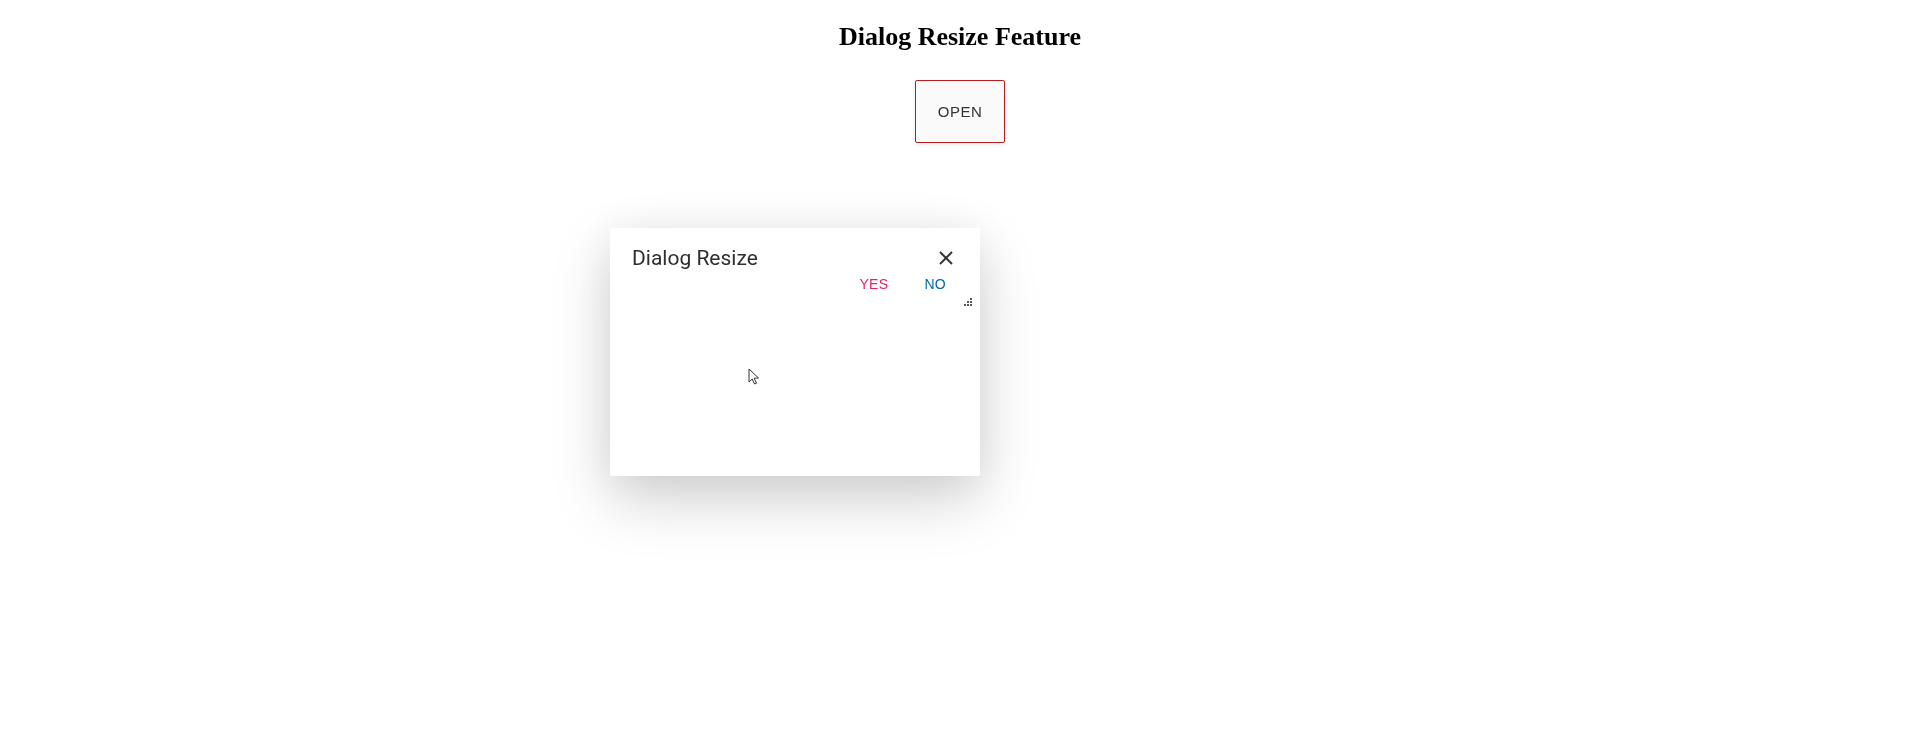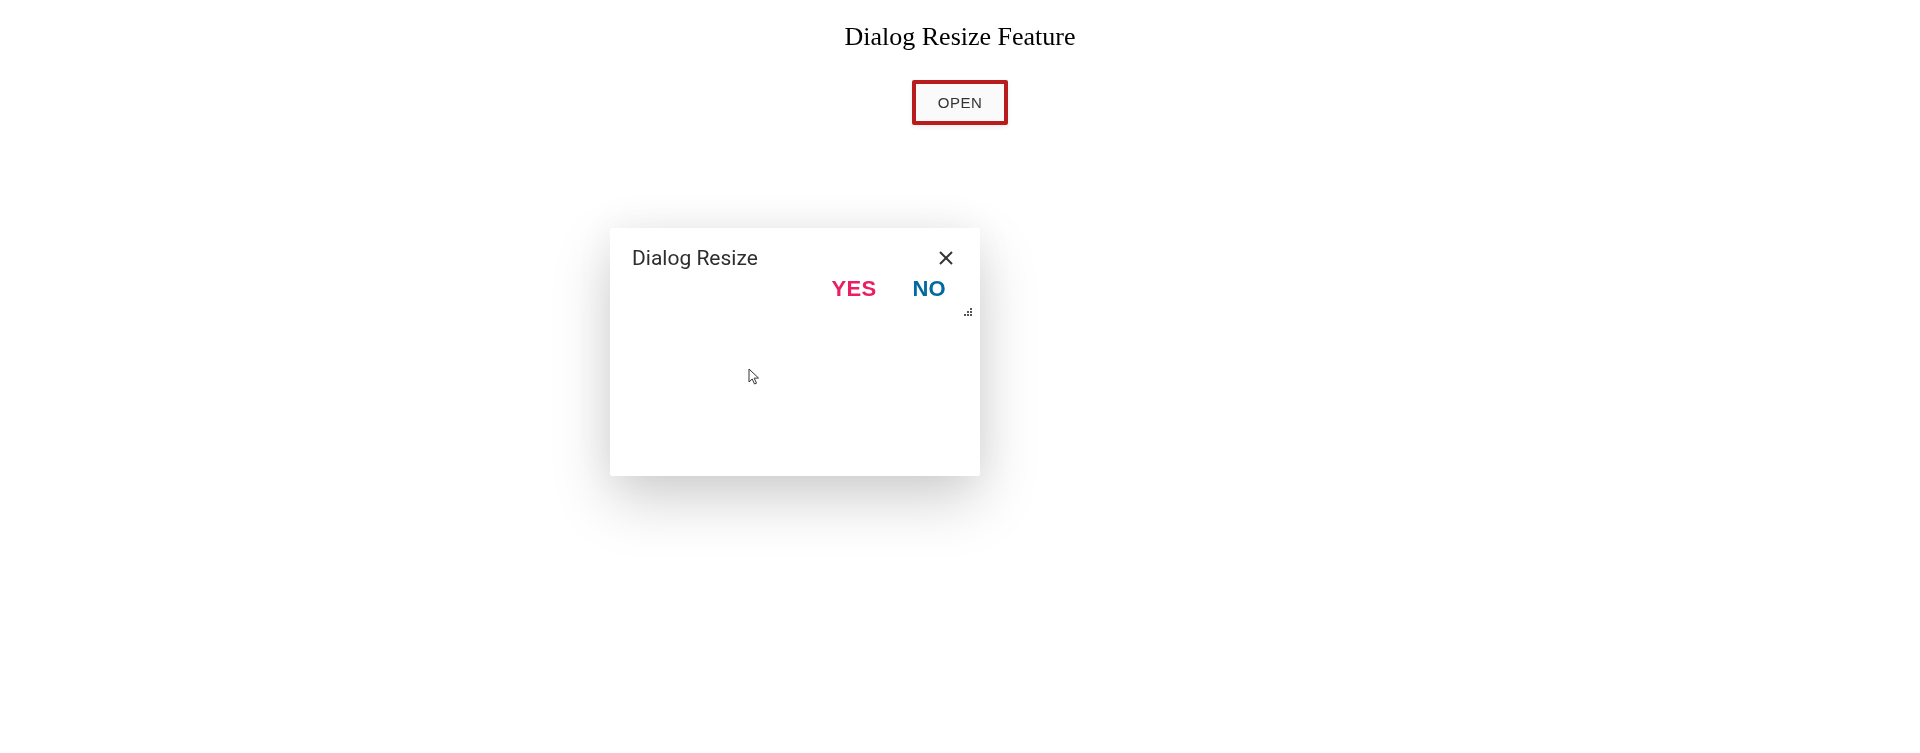--- a/index.html
+++ b/index.html
@@ -18,7 +18,7 @@
   .page-title {
     text-align: center;
     font-family: "Times New Roman", Times, serif;
-    font-weight: 400;
+    font-weight: 700;
     font-size: 26px;
     margin-top: 22px;
     color: #000;

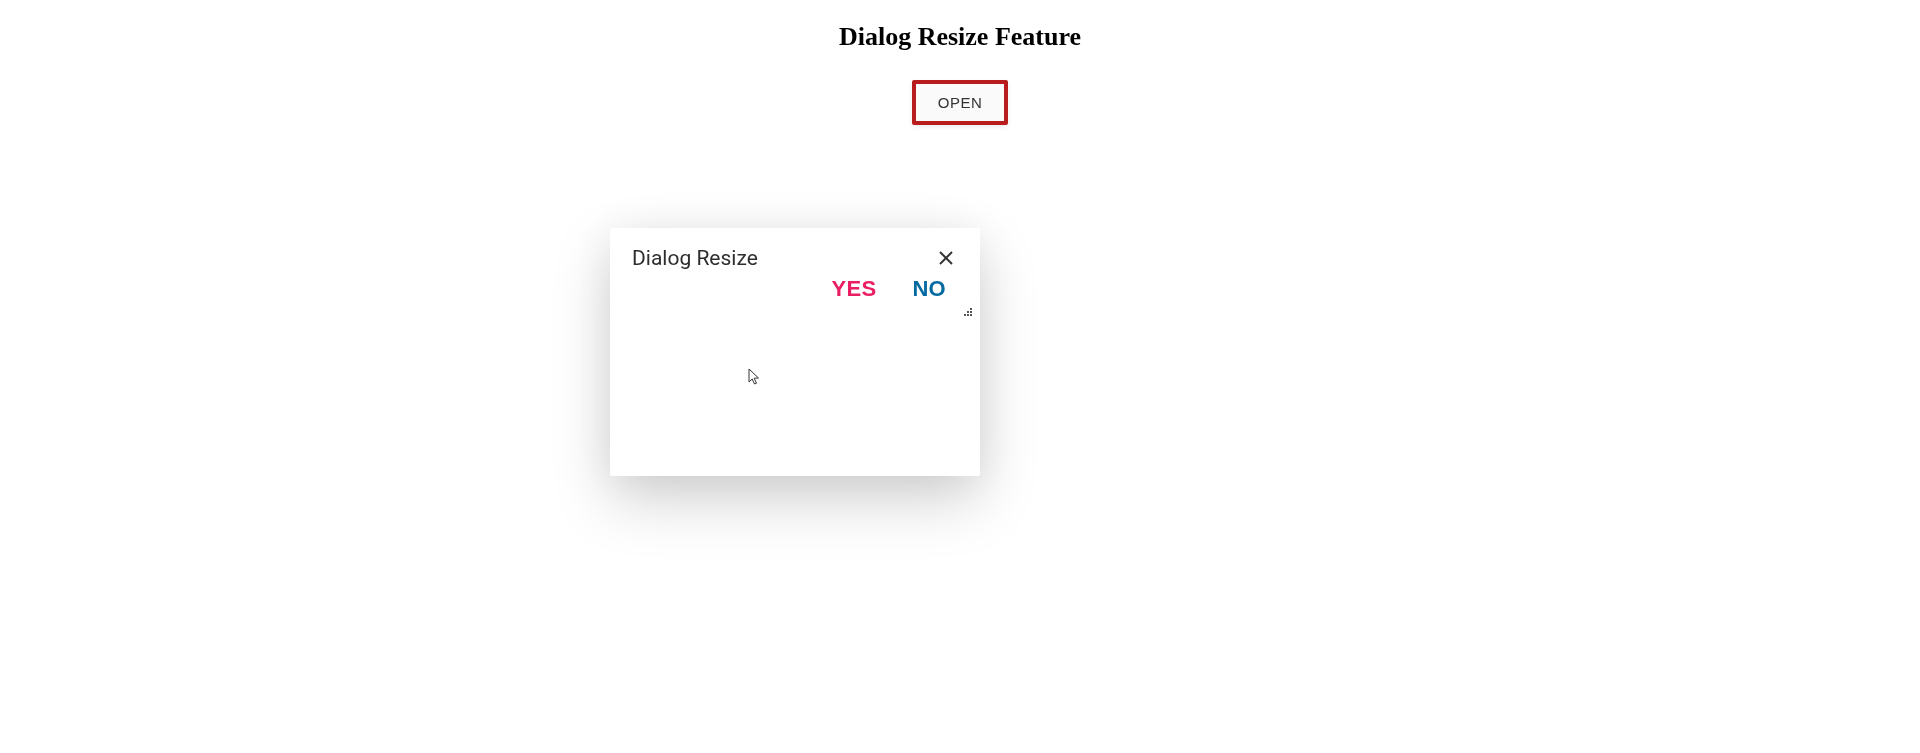--- a/index.html
+++ b/index.html
@@ -30,13 +30,13 @@
   }
   .open-btn {
     display: inline-block;
-    padding: 10px 22px;
+    padding: 22px 22px;
     font-size: 15px;
     font-weight: 500;
     letter-spacing: 0.5px;
     color: #333;
     background: #fafafa;
-    border: 4px solid #b91c1c;
+    border: 1px solid #b91c1c;
     border-radius: 2px;
     box-shadow: 0 2px 5px rgba(0,0,0,0.08);
     cursor: pointer;

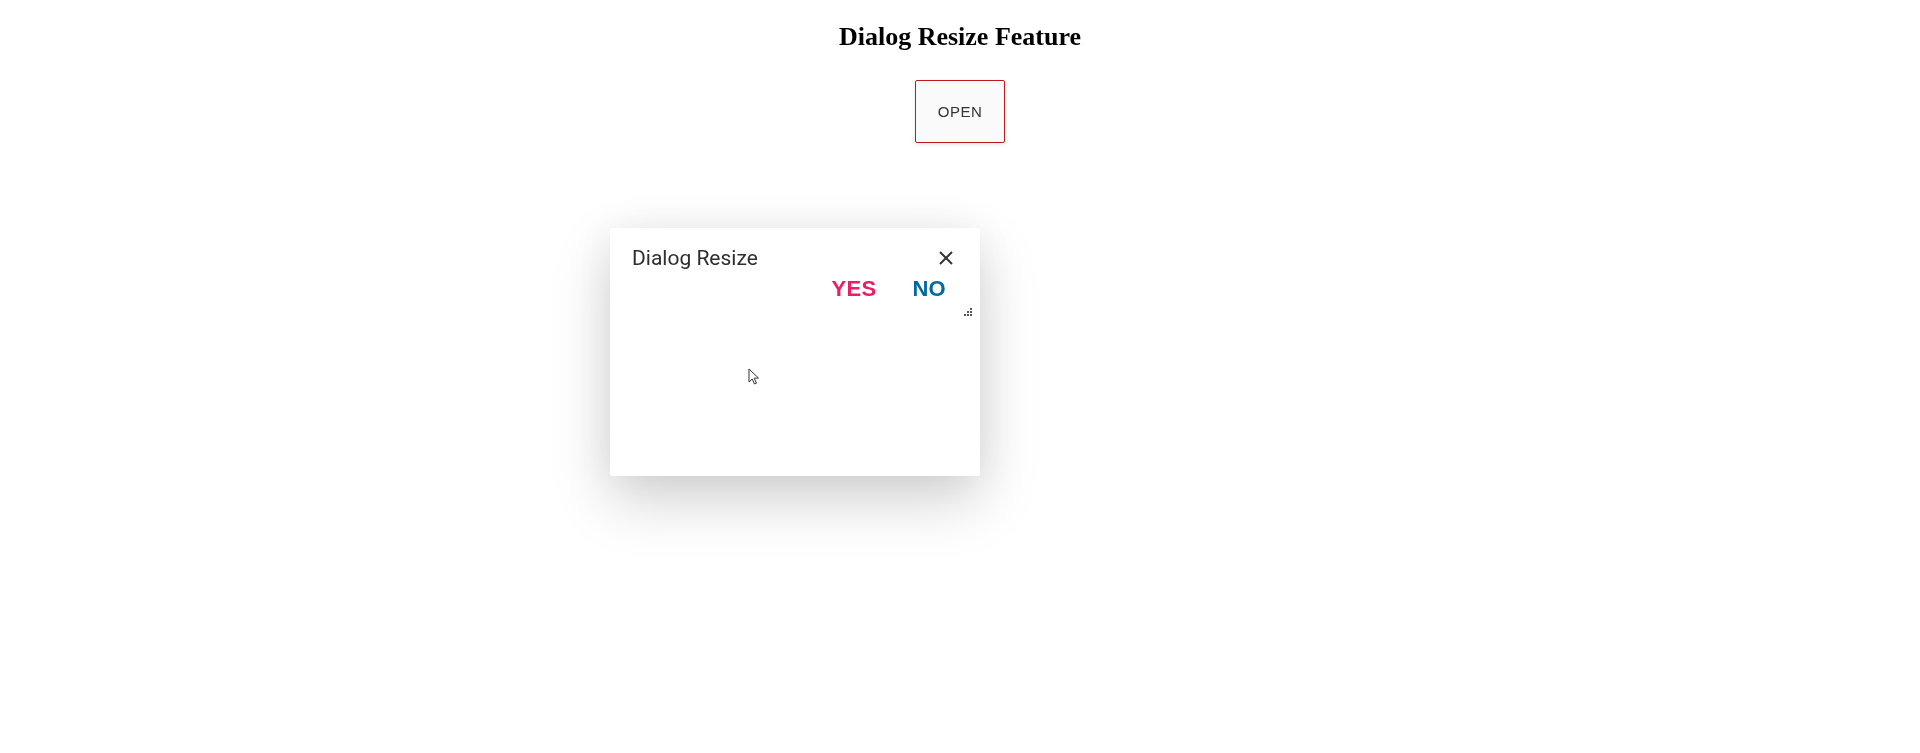--- a/index.html
+++ b/index.html
@@ -96,8 +96,8 @@
     position: relative;
   }
   .dlg-btn {
-    font-size: 22px;
-    font-weight: 700;
+    font-size: 14px;
+    font-weight: 400;
     letter-spacing: 0.3px;
     background: transparent;
     border: none;

